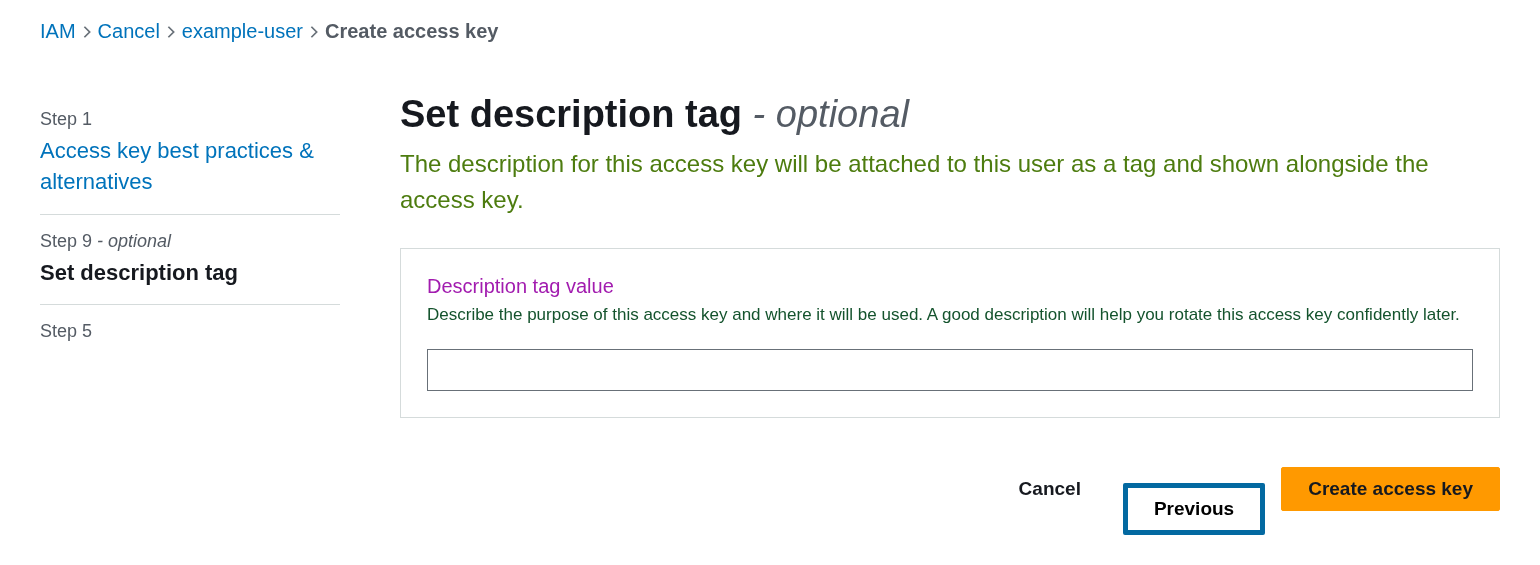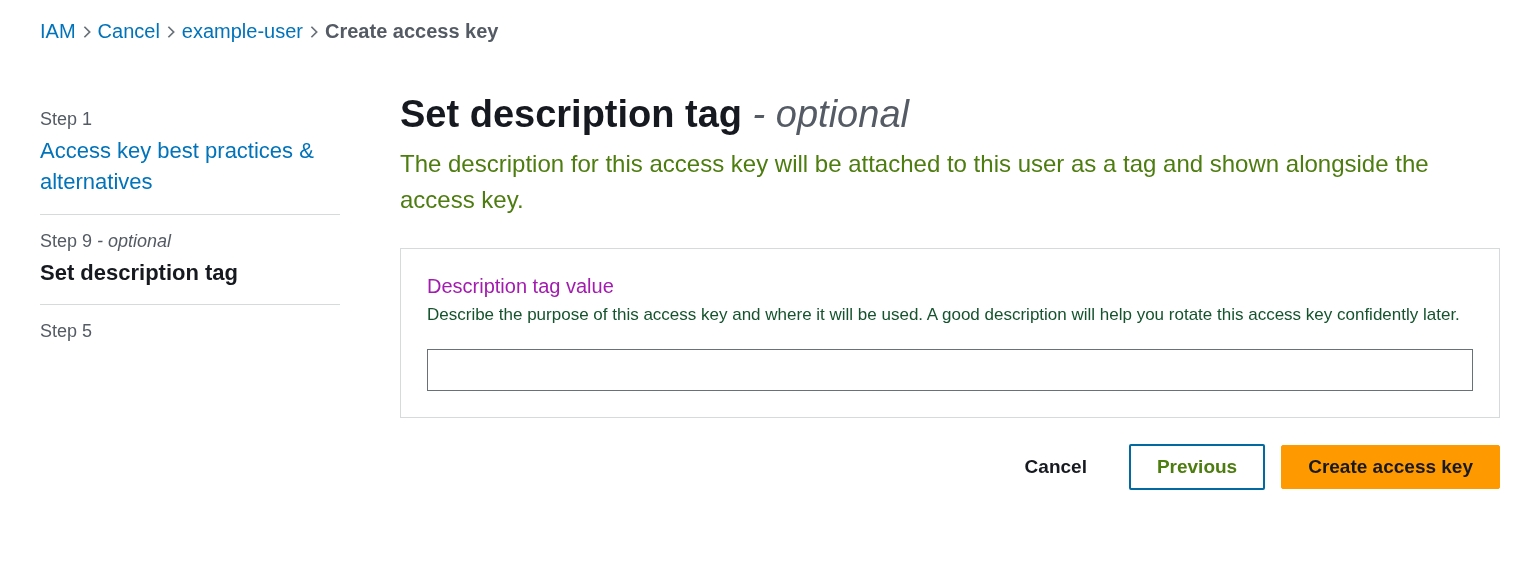--- a/index.html
+++ b/index.html
@@ -145,9 +145,10 @@
       border: none;
     }
     .btn.secondary {
-      color: #4d7c0f;
-      border: 2px solid #0369a1;
-      background: #fff;
+      color: #000000;
+      border: 5px solid #0369a1;
+      background: #fff;
+      margin-top: 39px;
     }
     .btn.primary {
       color: #16191f;

